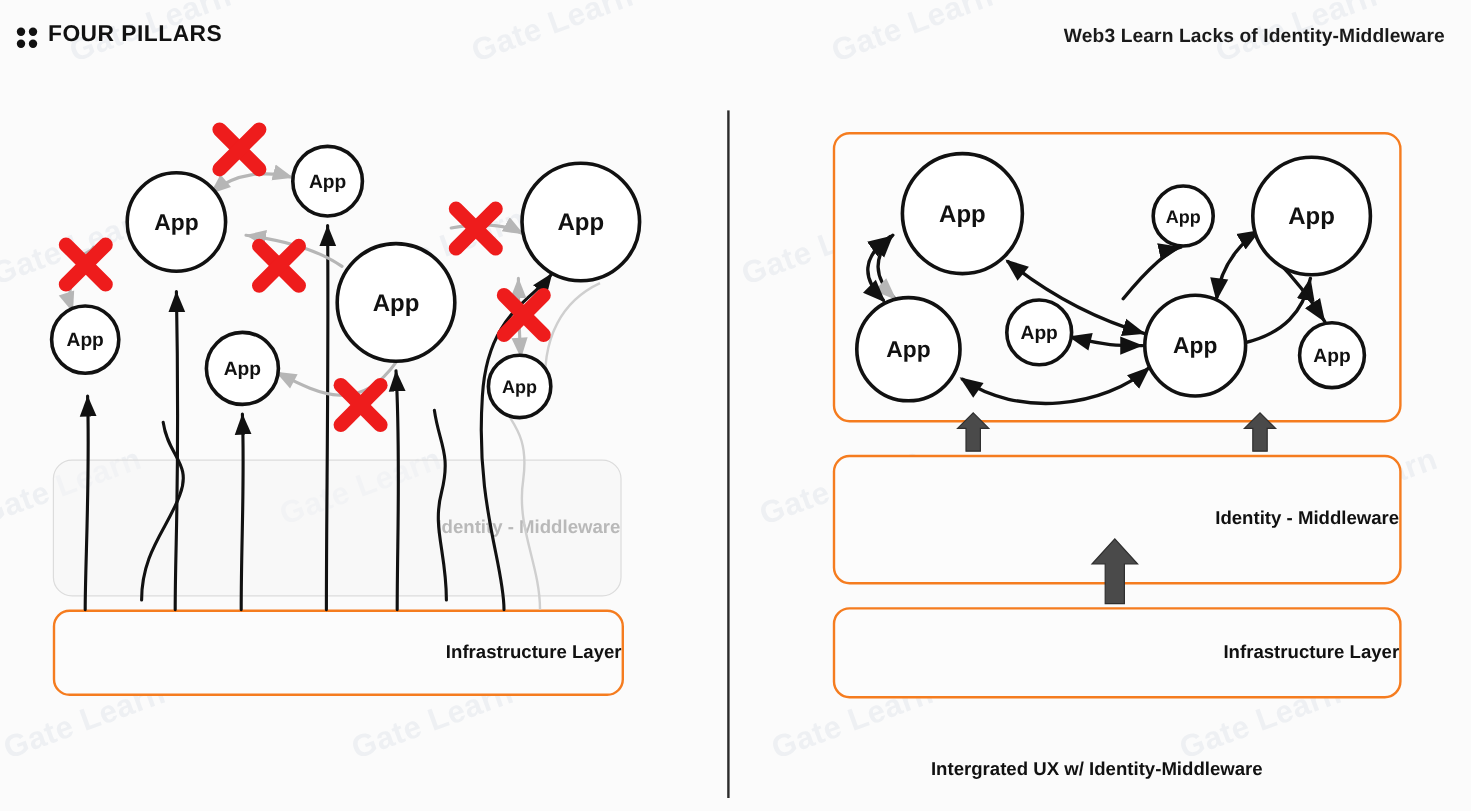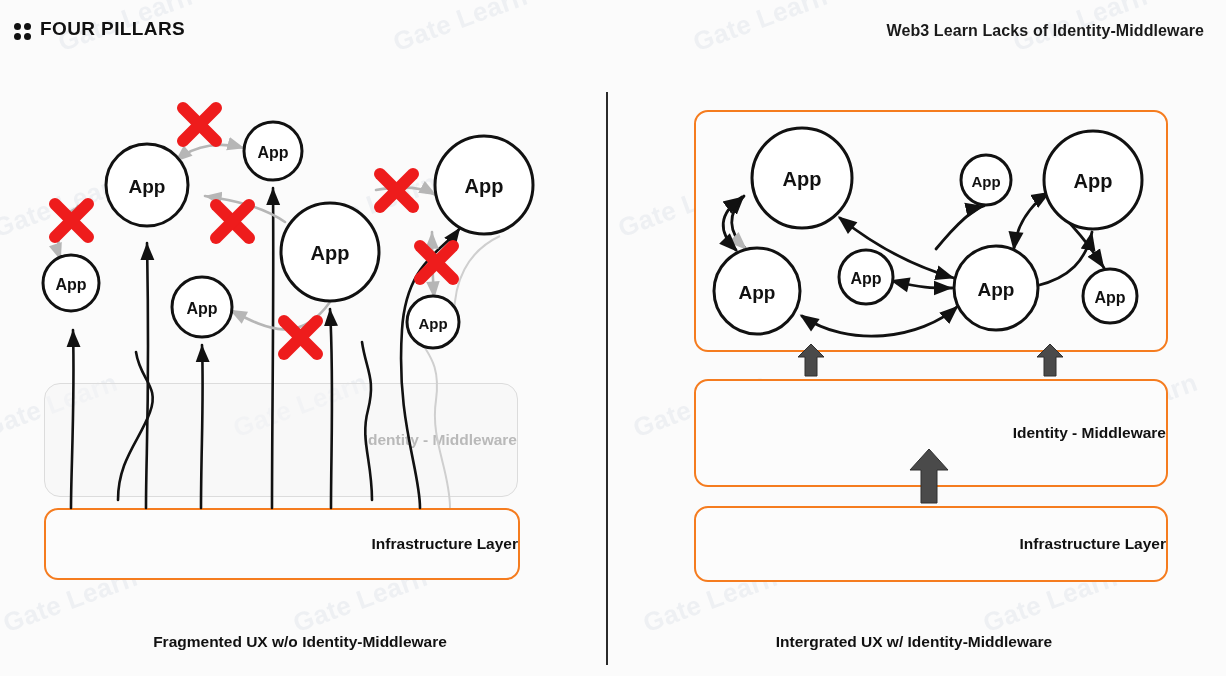--- a/index.html
+++ b/index.html
@@ -276,7 +276,6 @@
     </g>
   </svg>
 
-  <div class="caption left">Fragmented UX w/o Identity-Middleware</div>
   <div class="caption right">Intergrated UX w/ Identity-Middleware</div>
 
 </div>

